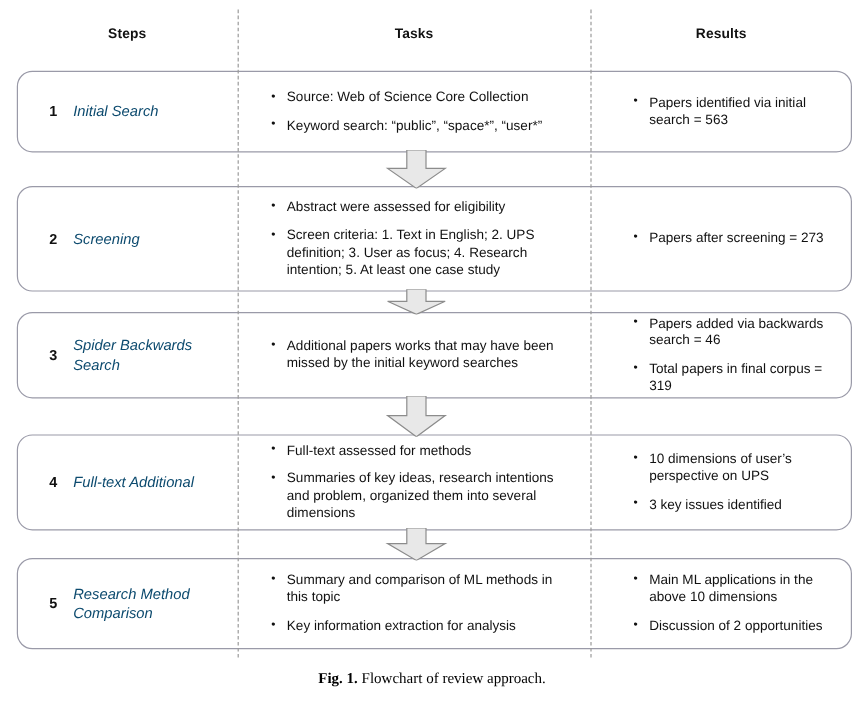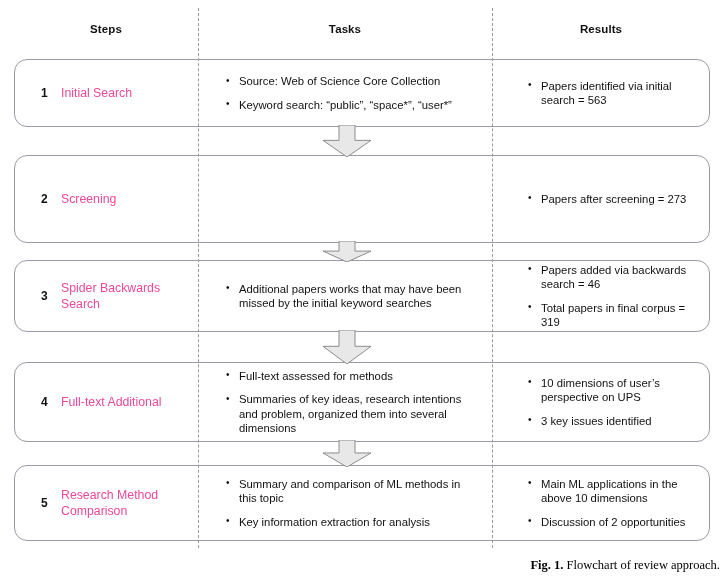--- a/index.html
+++ b/index.html
@@ -91,7 +91,8 @@
   .step-label {
     font-size: 12.3px;
     line-height: 16px;
-    color: #ec4899;
+    color: #0c4a6e;
+    font-style: italic;
   }
 
   

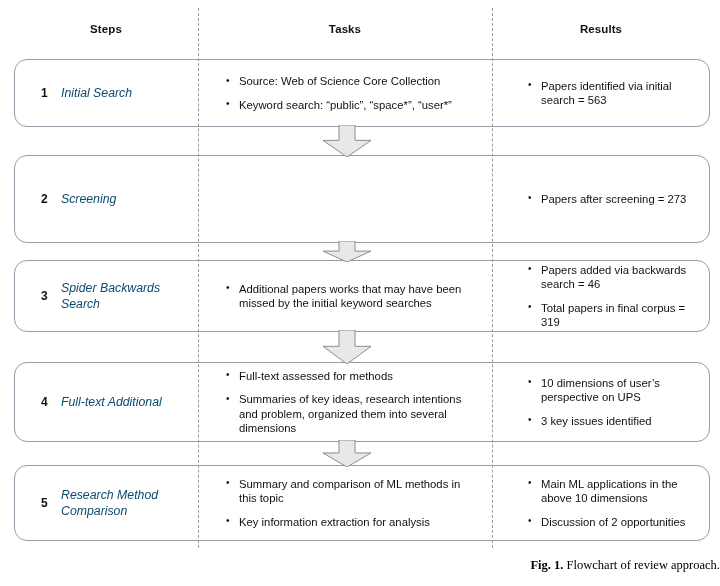--- a/index.html
+++ b/index.html
@@ -201,6 +201,7 @@
           </div>
           <div class="cell-tasks">
             <ul class="bullets">
+              <li>Abstract were assessed for eligibility</li>
             </ul>
           </div>
           <div class="cell-results">

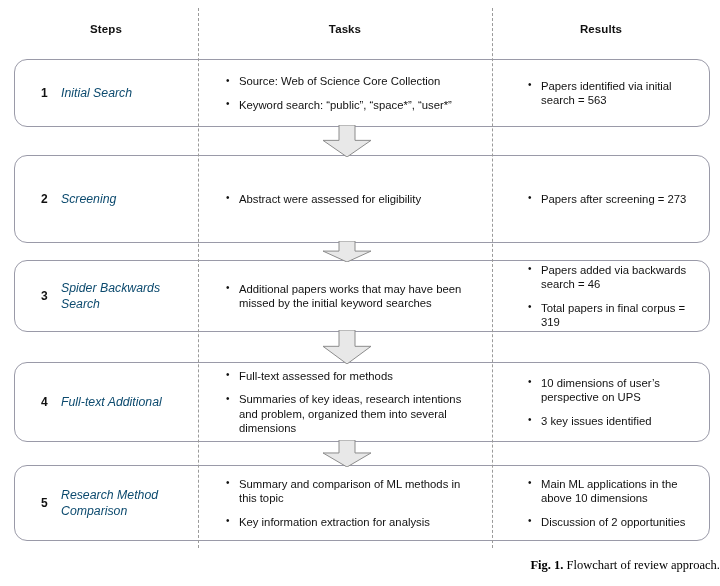--- a/index.html
+++ b/index.html
@@ -202,6 +202,7 @@
           <div class="cell-tasks">
             <ul class="bullets">
               <li>Abstract were assessed for eligibility</li>
+              <li>Screen criteria: 1. Text in English; 2. UPS definition;  3. User as focus; 4. Research intention; 5. At least one case study</li>
             </ul>
           </div>
           <div class="cell-results">

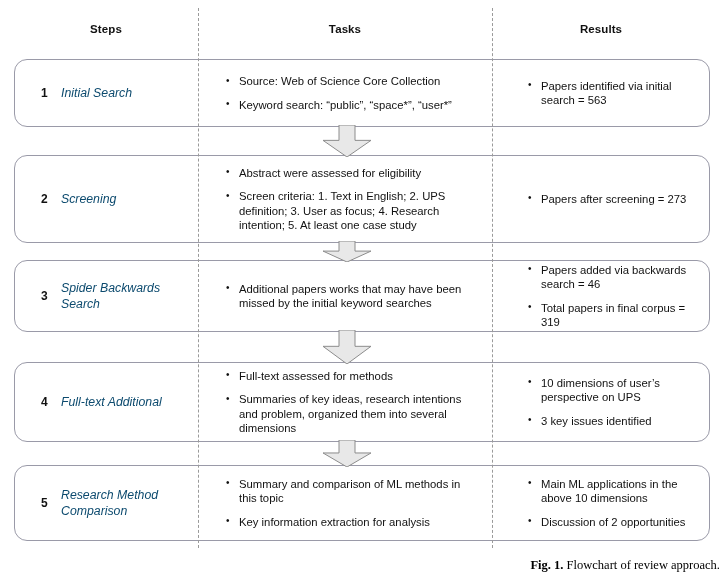--- a/index.html
+++ b/index.html
@@ -152,7 +152,7 @@
     left: 0;
     top: 558px;
     width: 720px;
-    text-align: right;
+    text-align: center;
     font-family: "Liberation Serif", serif;
     font-size: 12.5px;
     color: #000;

